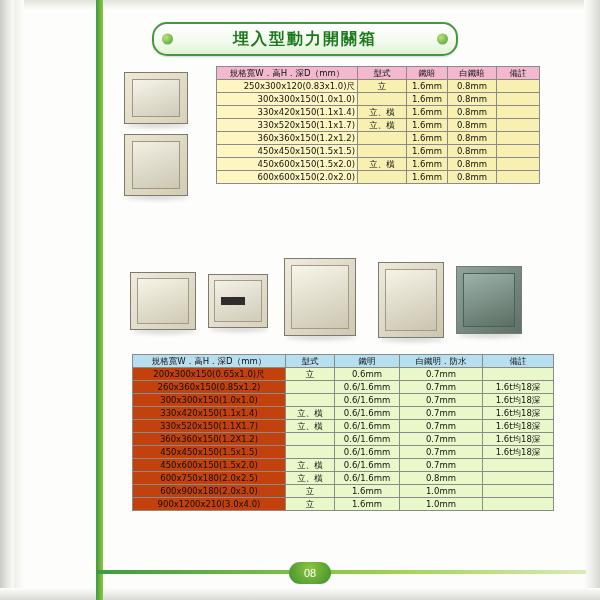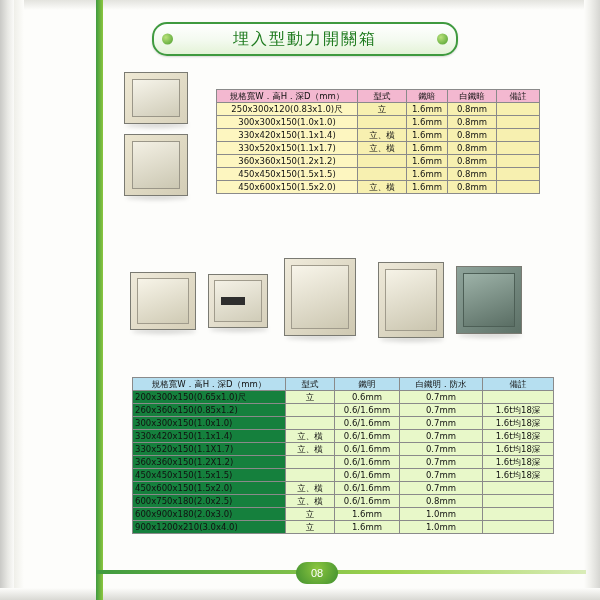--- a/index.html
+++ b/index.html
@@ -68,7 +68,7 @@
   }
   .title-pill .dot.r{left:auto;right:8px;}
   .title-pill span{
-    font-size:16px;font-weight:normal;color:#1d7a1d;
+    font-size:16px;font-weight:bold;color:#1d7a1d;
     letter-spacing:2px;
     font-family:"DejaVu Sans","Liberation Sans",sans-serif;
   }

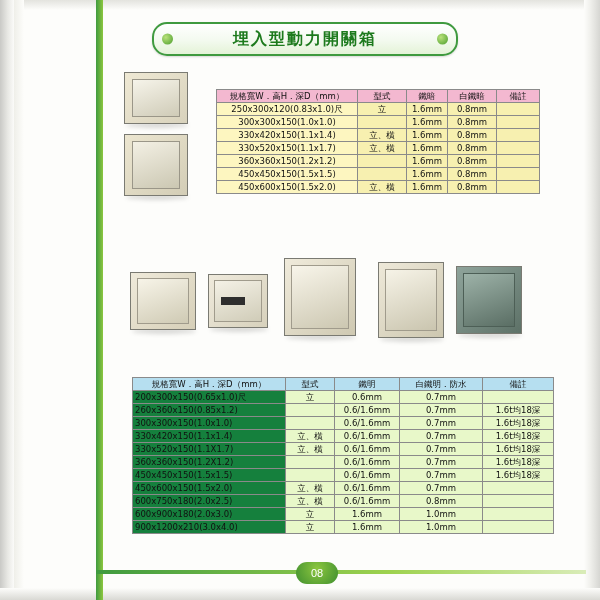--- a/index.html
+++ b/index.html
@@ -74,7 +74,7 @@
   }
 
   
-  table{border-collapse:collapse;position:absolute;margin-top:23px;}
+  table{border-collapse:collapse;position:absolute;}
   table td,table th{
     border:1px solid #8a8a8a;
     font-size:8.5px;

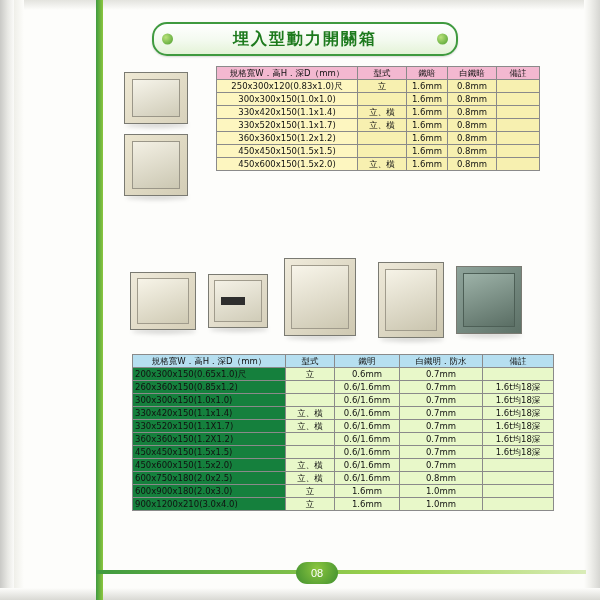--- a/index.html
+++ b/index.html
@@ -88,7 +88,7 @@
   .t1{left:216px;top:66px;}
   .t1 th{background:#f3b8d0;font-weight:normal;text-align:center;}
   .t1 td{background:#f7f0b0;text-align:center;}
-  .t1 td.spec{background:#fdf6c0;text-align:center;}
+  .t1 td.spec{background:#fdf6c0;text-align:right;}
   .t1 td.type{background:#f7f0b0;}
   .t2{left:132px;top:354px;}
   .t2 th{background:#b6dff0;font-weight:normal;text-align:center;}

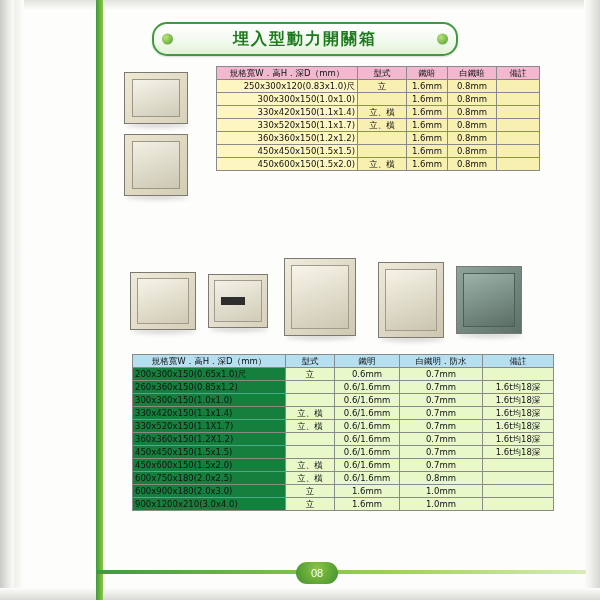--- a/index.html
+++ b/index.html
@@ -220,6 +220,13 @@
           <td>0.8mm</td>
           <td></td>
         </tr>
+      <tr>
+          <td class="spec">600x600x150(2.0x2.0)</td>
+          <td class="type"></td>
+          <td>1.6mm</td>
+          <td>0.8mm</td>
+          <td></td>
+        </tr>
     </tbody>
   </table>
 

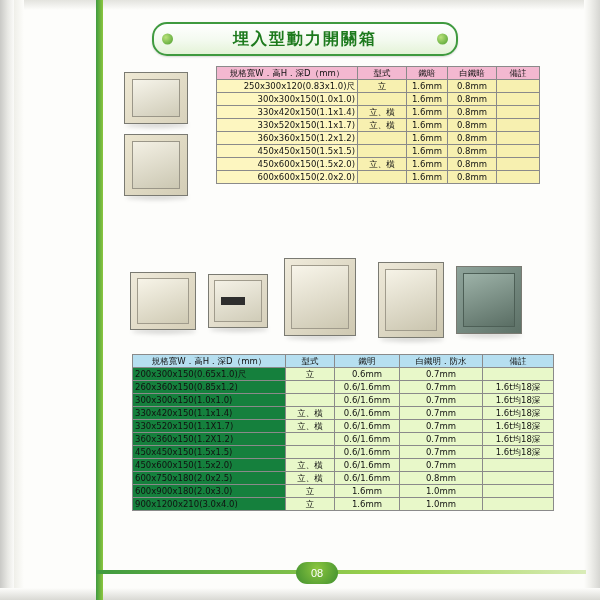--- a/index.html
+++ b/index.html
@@ -93,7 +93,7 @@
   .t2{left:132px;top:354px;}
   .t2 th{background:#b6dff0;font-weight:normal;text-align:center;}
   .t2 td{background:#e8f8c9;text-align:center;}
-  .t2 td.spec{background:#15803d;text-align:left;}
+  .t2 td.spec{background:#c2410c;text-align:center;}
 
   
   .photo{position:absolute;border:1px solid #7a7a72;box-sizing:border-box;}

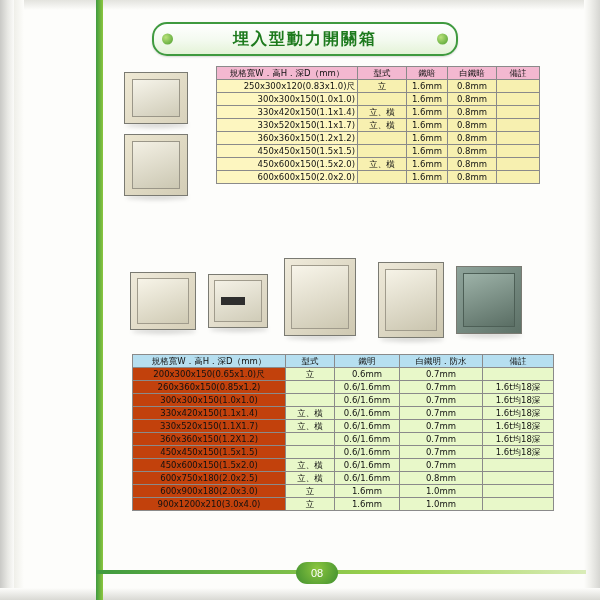--- a/index.html
+++ b/index.html
@@ -44,7 +44,7 @@
     background:linear-gradient(90deg,#3f9a3f,#9ed24f 60%,#d9ecb8);
   }
   .page-num{
-    position:absolute;left:296px;bottom:16px;width:42px;height:22px;
+    position:absolute;left:289px;bottom:16px;width:42px;height:22px;
     border-radius:11px;
     background:radial-gradient(circle at 50% 30%,#8cc63f,#3f8f2f);
     color:#ffffff;font-size:11px;line-height:22px;text-align:center;

